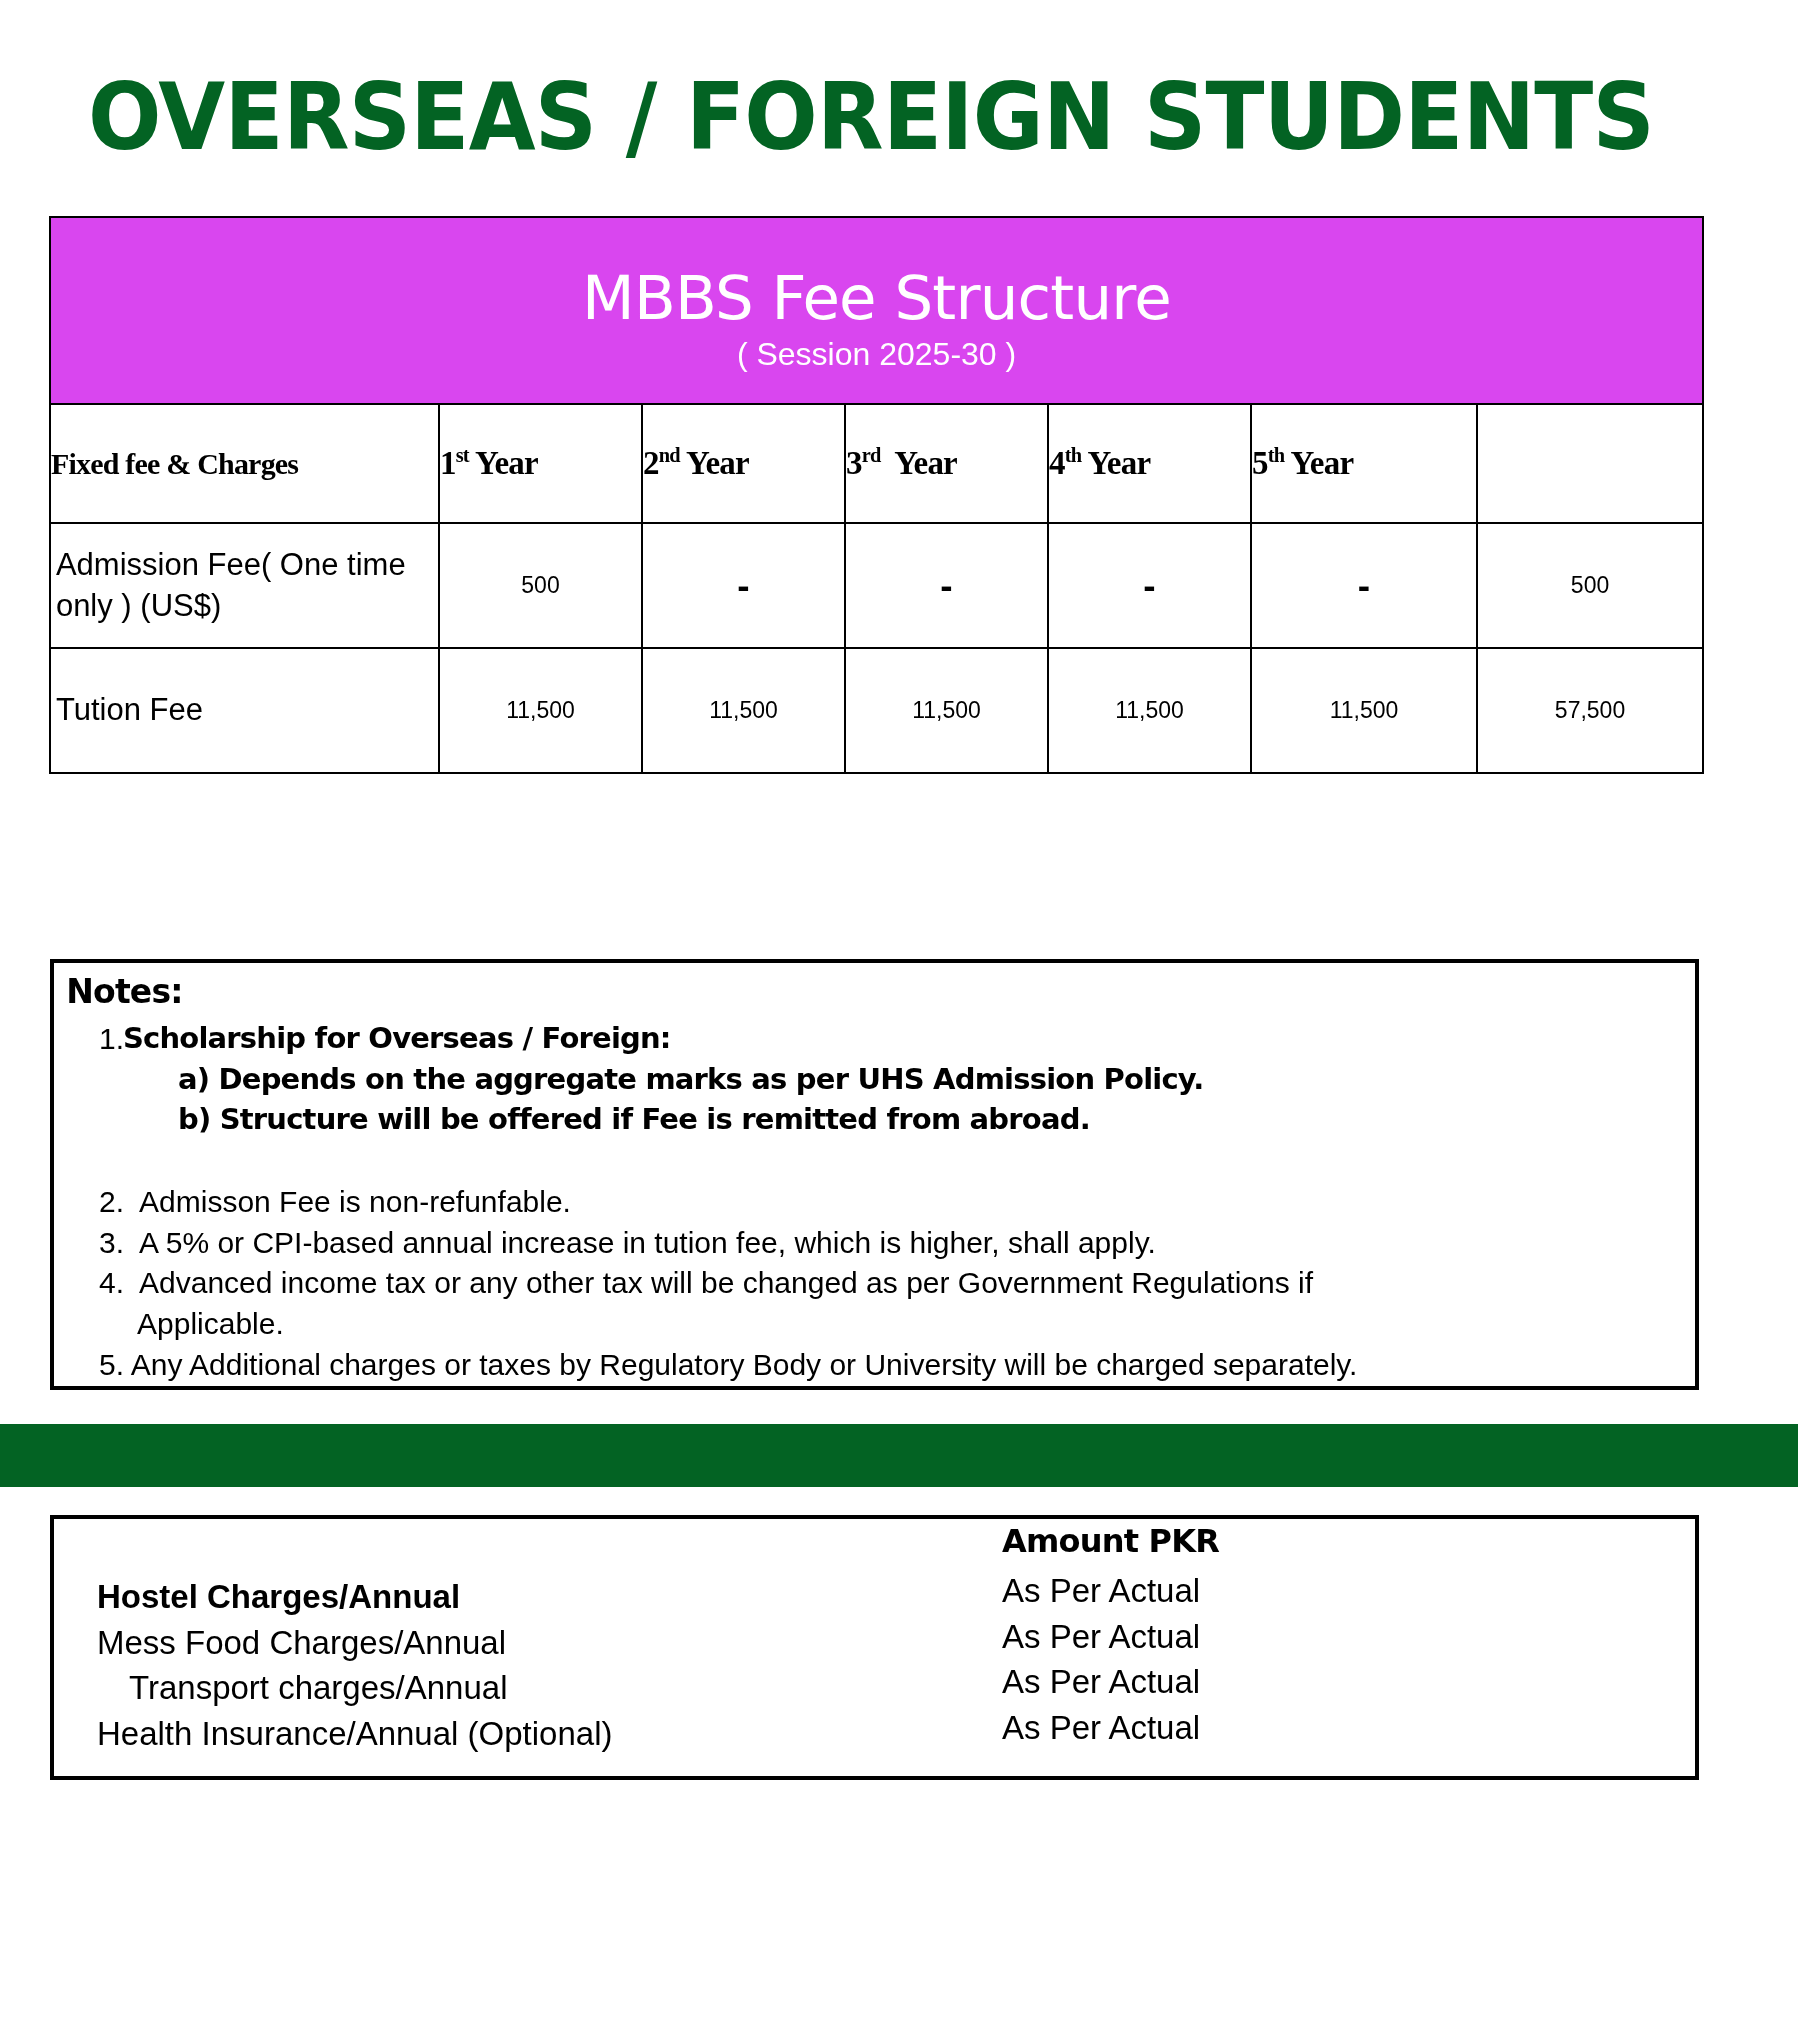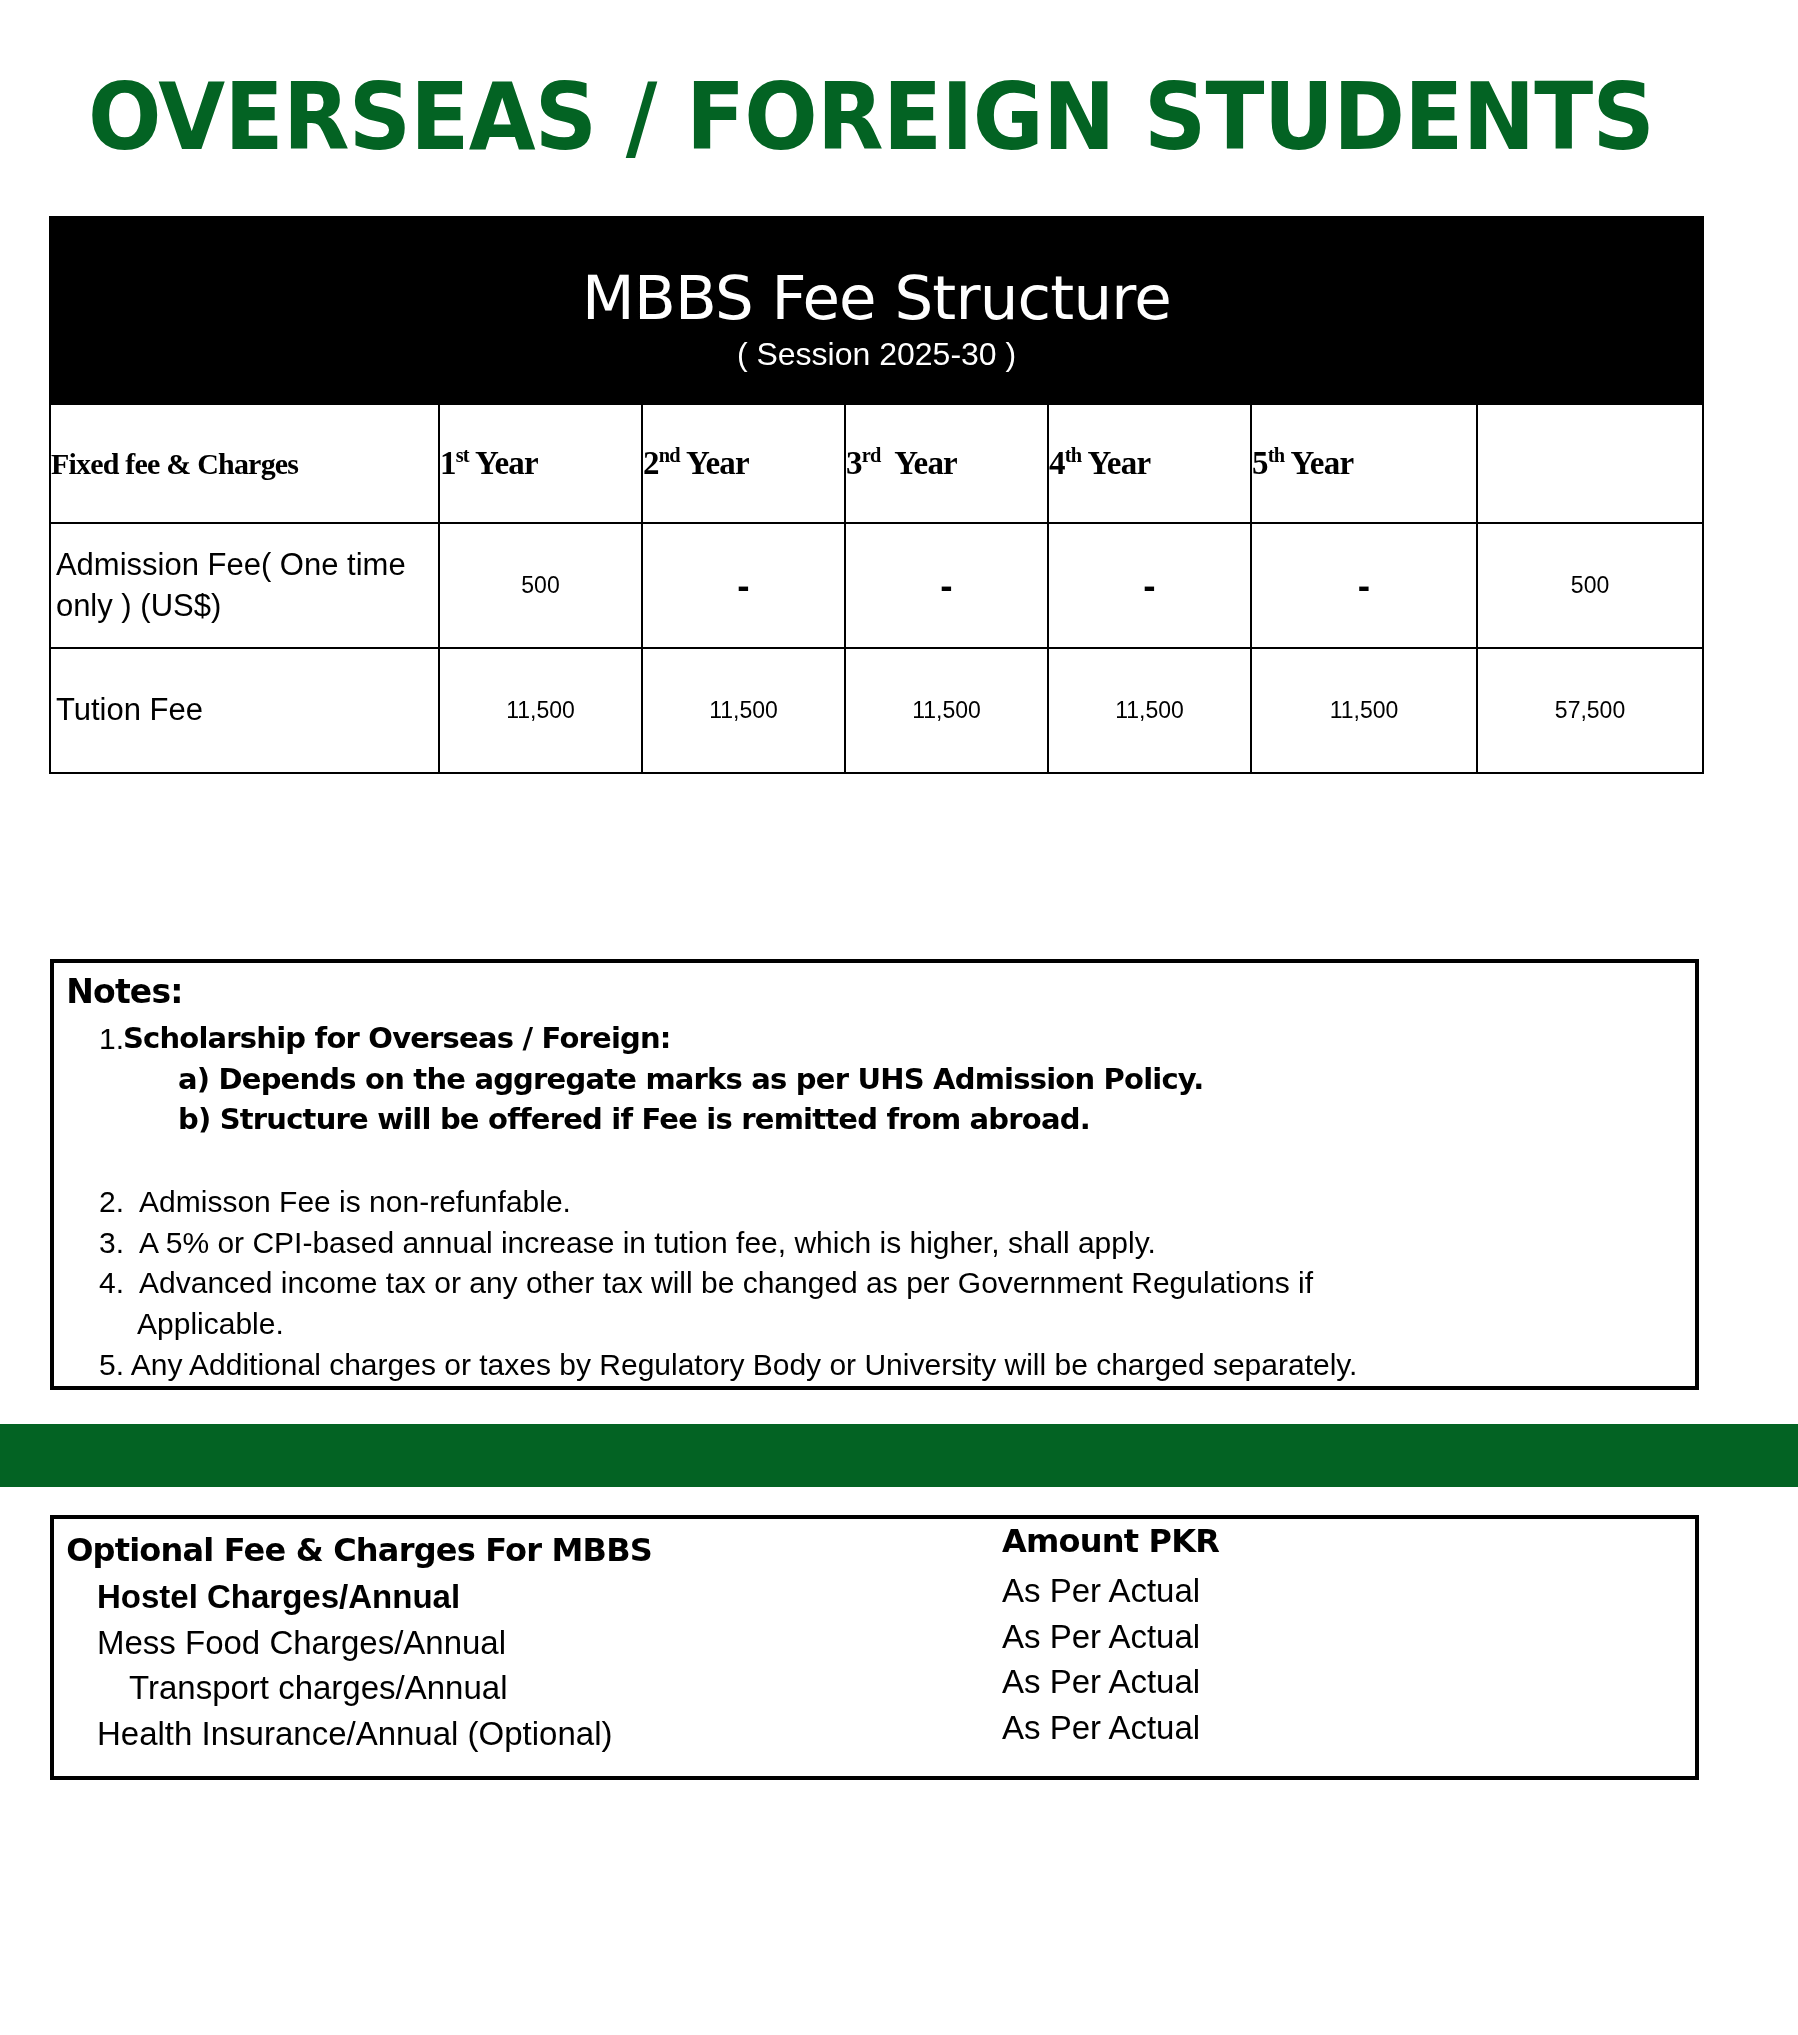--- a/index.html
+++ b/index.html
@@ -13,7 +13,7 @@
   .fee-table { position: absolute; left: 49px; top: 216px; width: 1651px;
                border-collapse: collapse; table-layout: fixed; }
   .fee-table td, .fee-table th { border: 2.4px solid #000; padding: 0; }
-  .fee-table .banner { background: #000000; color: #fff; height: 185px; text-align: center;
+  .fee-table .banner { background: #d946ef; color: #fff; height: 185px; text-align: center;
                        vertical-align: middle; border-bottom: 2.4px solid #000; }
   .banner-title { font-size: 61px; font-family: "DejaVu Sans", sans-serif; font-weight: normal;
                   display: block; line-height: 1.1; padding-top: 16.3px; letter-spacing: -0.8px; }

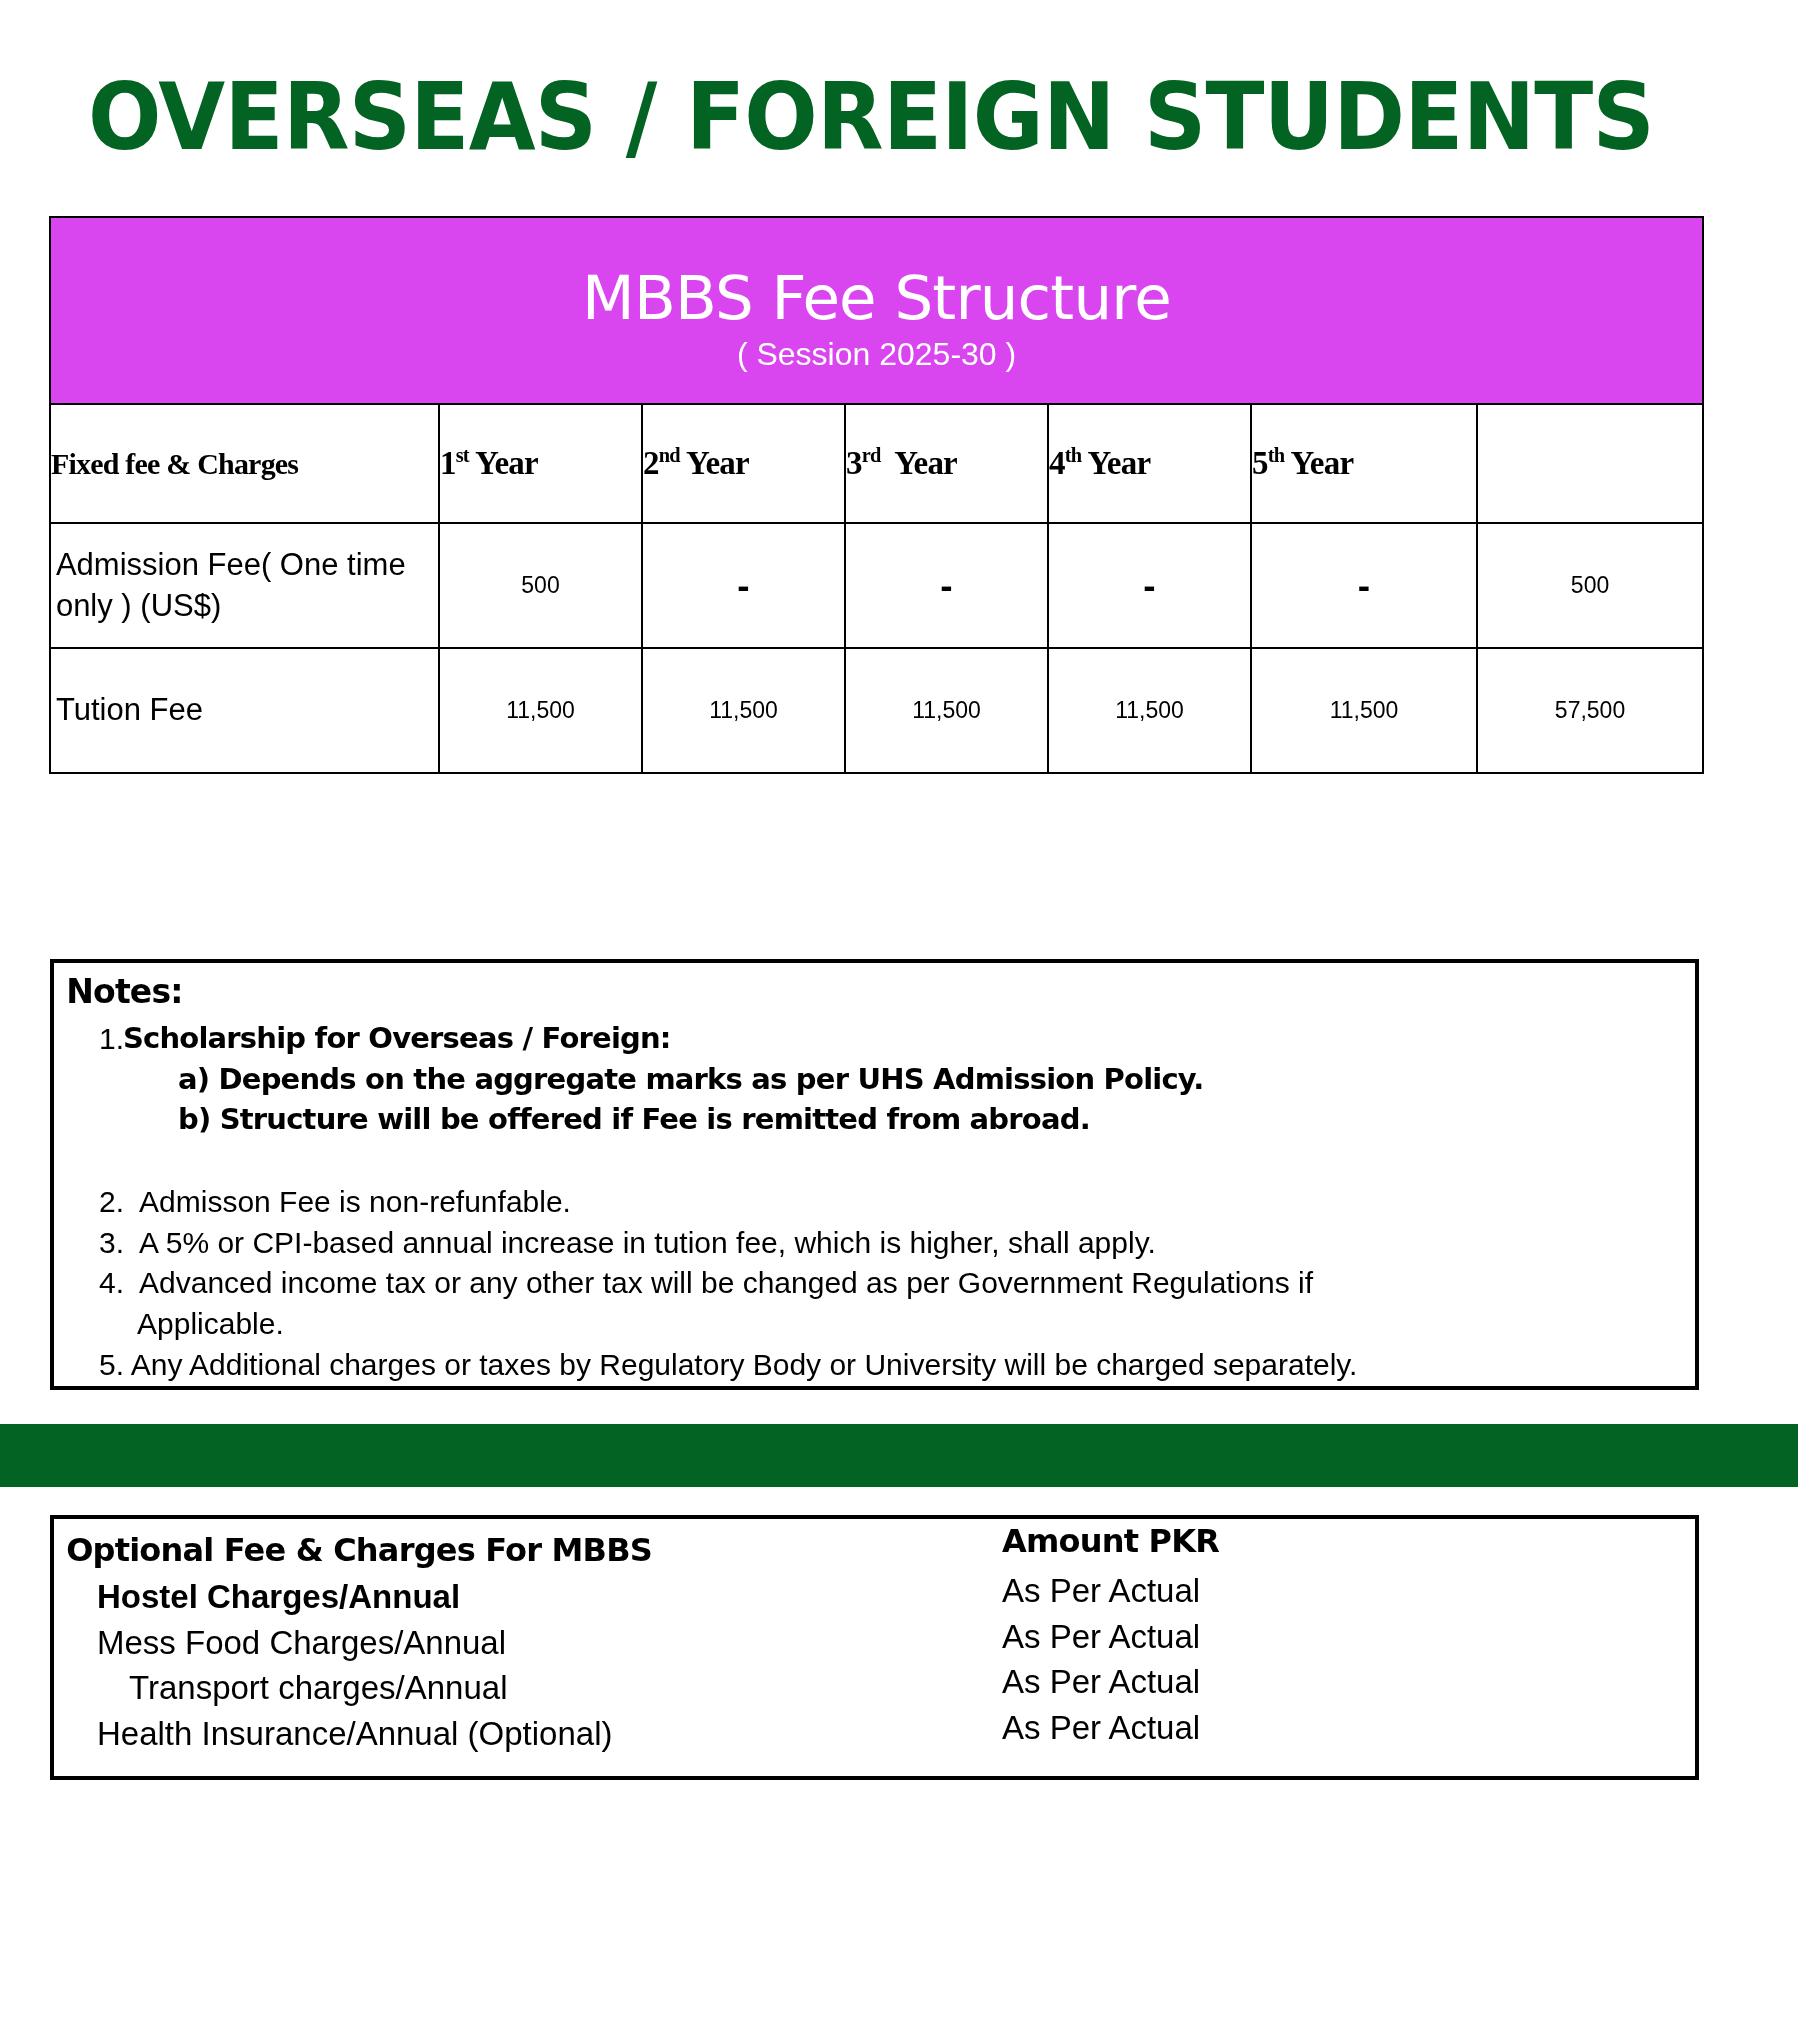--- a/index.html
+++ b/index.html
@@ -114,7 +114,6 @@
 <div class="green-bar"></div>
 
 <div class="opt-box">
-  <div class="opt-header" style="left:12.2px; top:12.2px;">Optional Fee &amp; Charges For MBBS</div>
   <div class="opt-header" style="left:948px; top:3.3px;">Amount PKR</div>
 
   <div class="opt-item" style="left:43px; top:61px;font-weight:bold;">Hostel Charges/Annual</div>

